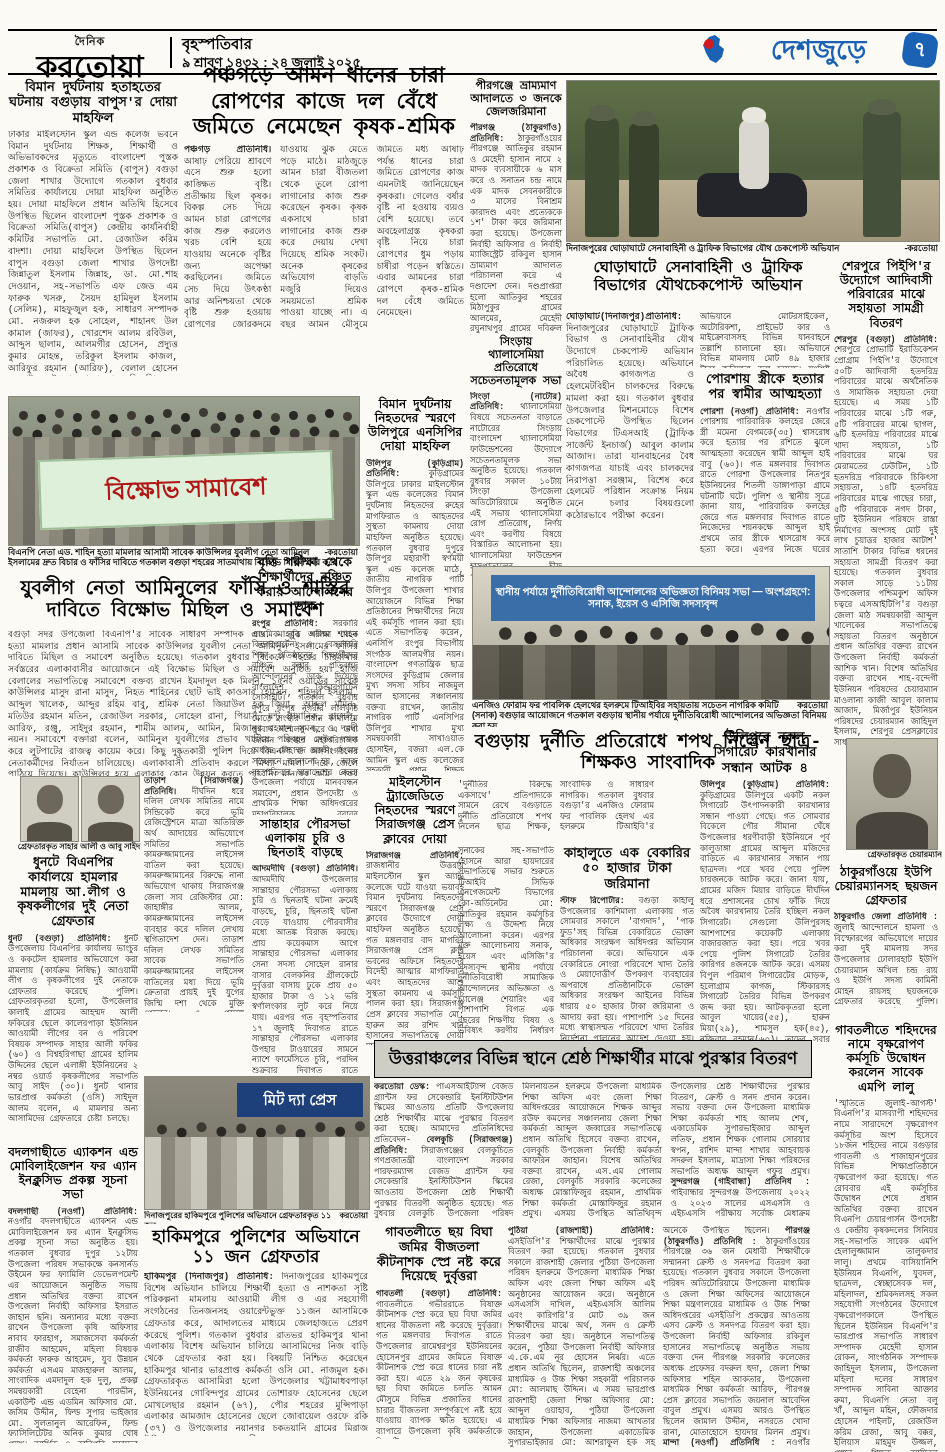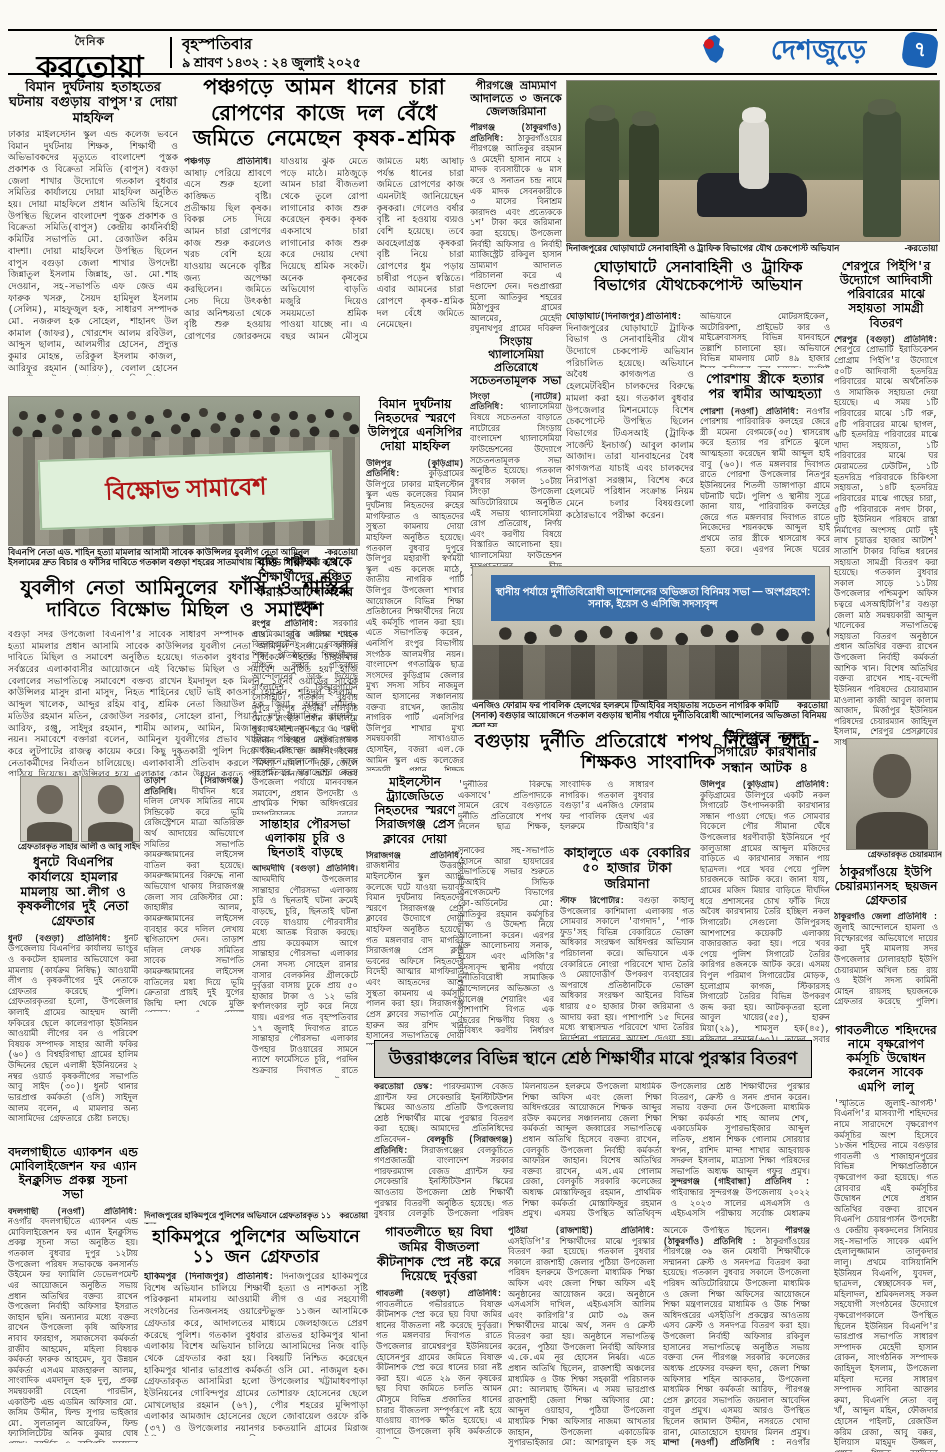--- a/index.html
+++ b/index.html
@@ -79,7 +79,7 @@
     <p class="bd" style="height:246px"><span>ঢাকার মাইলস্টোন স্কুল এন্ড কলেজ ভবনে বিমান দুর্ঘটনায় শিক্ষক, শিক্ষার্থী ও অভিভাবকদের মৃত্যুতে বাংলাদেশ পুস্তক প্রকাশক ও বিক্রেতা সমিতি (বাপুস) বগুড়া জেলা শাখার উদ্যোগে গতকাল বুধবার সমিতির কার্যালয়ে দোয়া মাহফিল অনুষ্ঠিত হয়। দোয়া মাহফিলে প্রধান অতিথি হিসেবে উপস্থিত ছিলেন বাংলাদেশ পুস্তক প্রকাশক ও বিক্রেতা সমিতি(বাপুস) কেন্দ্রীয় কার্যনির্বাহী কমিটির সভাপতি মো. রেজাউল করিম বাদশা। দোয়া মাহফিলে উপস্থিত ছিলেন বাপুস বগুড়া জেলা শাখার উপদেষ্টা জিন্নাতুল ইসলাম জিন্নাহ, ডা. মো.শাহ দেওয়ান, সহ-সভাপতি এফ জেড এম ফারুক খসরু, সৈয়দ হামিদুল ইসলাম (সেলিম), মাহফুজুল হক, সাধারণ সম্পাদক মো. নজরুল হক সোহেল, শাহানৎ উল কামাল (জাফর), খোরশেদ আলম রবিউল, আব্দুস ছালাম, আলমগীর হোসেন, প্রদ্যুত্ত কুমার মোহন্ত, তরিকুল ইসলাম কাজল, আরিফুর রহমান (আরিফ), বেলাল হোসেন ও সাইফুল ইসলাম প্রমুখ। খবর বিজ্ঞপ্তির।</span></p>
   </section>
 
-  <section class="art" style="left:184px;top:76px;width:280px;height:312px">
+  <section class="art" style="left:184px;top:64px;width:280px;height:312px">
     <h1 class="hl" style="font-size:21px;line-height:1.22">পঞ্চগড়ে আমন ধানের চারা রোপণের কাজে দল বেঁধে জমিতে নেমেছেন কৃষক-শ্রমিক</h1>
     <p class="bd c3" style="height:218px"><b>পঞ্চগড় প্রতিনিধি।</b> <span>আষাঢ় পেরিয়ে শ্রাবণে এসে শুরু হলো কাঙ্ক্ষিত বৃষ্টি। প্রতীক্ষায় ছিল কৃষক। বিকল্প সেচ দিয়ে আমন চারা রোপণের কাজ শুরু করলেও খরচ বেশি হয়ে যাওয়ায় অনেকে বৃষ্টির জন্য অপেক্ষা করছিলেন। জমিতে সেচ দিয়ে উৎকণ্ঠা আর অনিশ্চয়তা থেকে বৃষ্টি শুরু হওয়ায় রোপণের জোরকদমে যাওয়ায় ঝুঁক মেতে পড়ে মাঠে। মাঠজুড়ে আমন চারা বীজতলা থেকে তুলে রোপা লাগানোর কাজ শুরু করেছেন কৃষক। কৃষক একসাথে চারা লাগানোর কাজ শুরু করে দেয়ায় দেখা দিয়েছে শ্রমিক সংকট। অনেক কৃষকের অভিযোগ বাড়তি মজুরি দিয়েও সময়মতো শ্রমিক পাওয়া যাচ্ছে না। এ বছর আমন মৌসুমে জমিতে মধ্য আষাঢ় পর্যন্ত ধানের চারা জমিতে রোপণের কাজ এমনটাই জানিয়েছেন কৃষকরা। গেলেও বর্ষার বৃষ্টি না হওয়ায় ব্যয়ও বেশি হয়েছে। তবে অবহেলাগ্রস্ত কৃষকরা বৃষ্টি নিয়ে চারা রোপণের ধুম পড়ায় চাষীরা পড়েন স্বস্তিতে। এবার আমনের চারা রোপণে কৃষক-শ্রমিক দল বেঁধে জমিতে নেমেছেন।</span></p>
   </section>

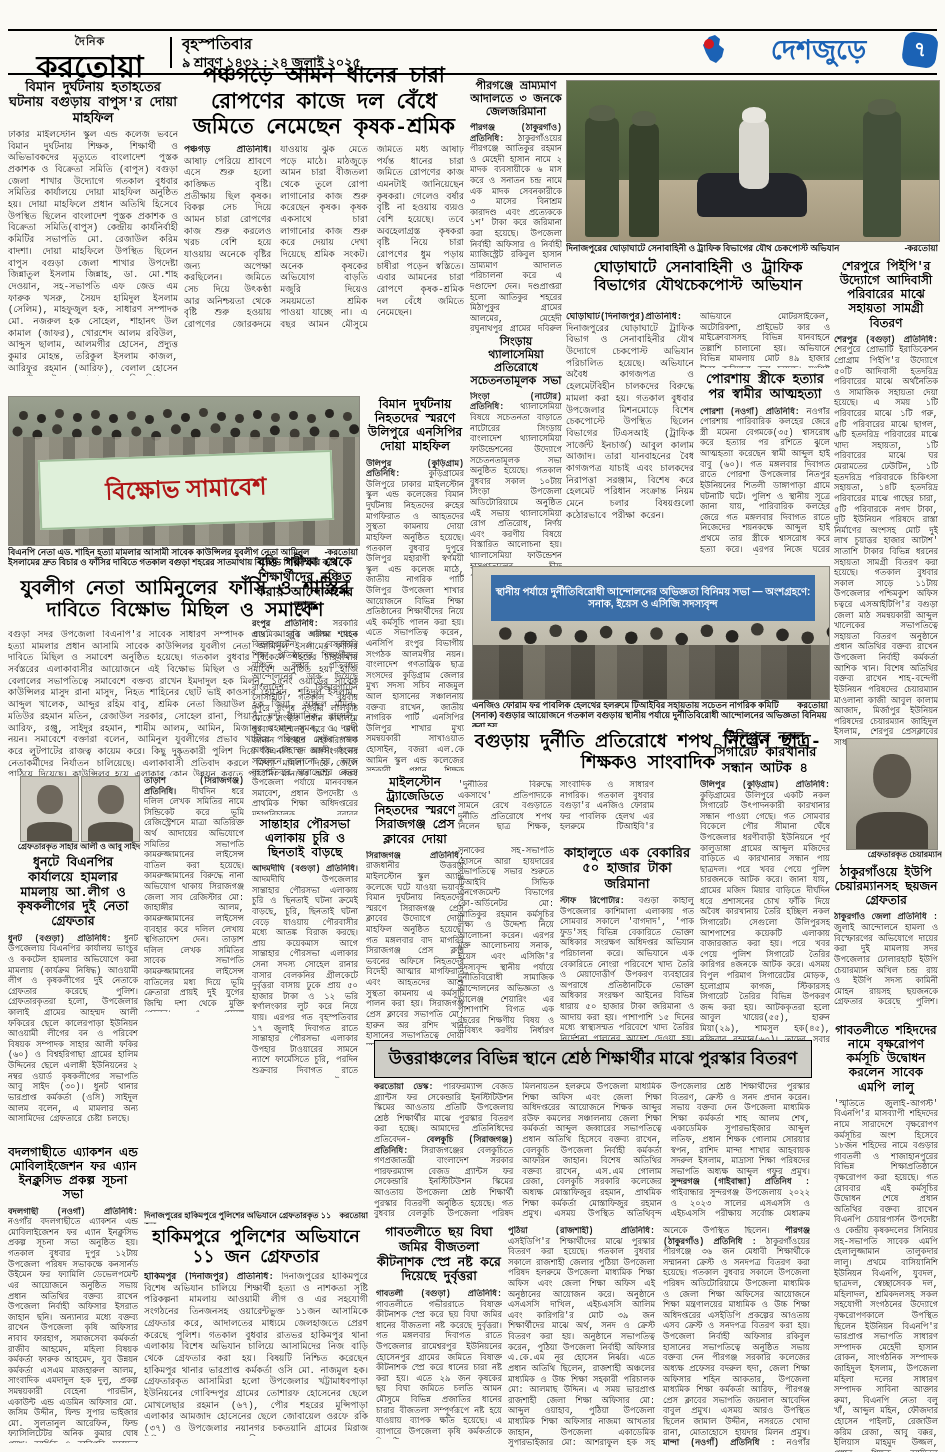--- a/index.html
+++ b/index.html
@@ -240,7 +240,7 @@
   </div>
 
   <div class="art bd c3 s8" style="left:374px;top:1082px;width:436px;height:140px">
-    <b>করতোয়া ডেস্ক:</b> <span>পারফরম্যান্স বেজড গ্র্যান্টস ফর সেকেন্ডারি ইনস্টিটিউশন স্কিমের আওতায় প্রতিটি উপজেলায় শ্রেষ্ঠ শিক্ষার্থীর মাঝে পুরস্কার বিতরণ করা হচ্ছে। আমাদের প্রতিনিধিদের প্রতিবেদন-</span>
+    <b>করতোয়া ডেস্ক:</b> <span>পাএসআইট্যান্স বেজড গ্র্যান্টস ফর সেকেন্ডারি ইনস্টিটিউশন স্কিমের আওতায় প্রতিটি উপজেলায় শ্রেষ্ঠ শিক্ষার্থীর মাঝে পুরস্কার বিতরণ করা হচ্ছে। আমাদের প্রতিনিধিদের প্রতিবেদন-</span>
     <b>বেলকুচি (সিরাজগঞ্জ) প্রতিনিধি:</b> <span>সিরাজগঞ্জের বেলকুচিতে গণপ্রজাতন্ত্রী বাংলাদেশ সরকার পারফরম্যান্স বেজড গ্র্যান্টস ফর সেকেন্ডারি ইনস্টিটিউশন স্কিমের আওতায় উপজেলা শ্রেষ্ঠ শিক্ষার্থী পুরস্কার বিতরণী অনুষ্ঠিত হয়েছে। গত বুধবার বেলকুচি উপজেলা পরিষদ মিলনায়তন হলরুমে উপজেলা মাধ্যমিক শিক্ষা অফিস এবং জেলা শিক্ষা অধিদপ্তরের আয়োজনে শিক্ষক আব্দুর রউফ কমলের সঞ্চালনায় জেলা শিক্ষা কর্মকর্তা আব্দুল জব্বারের সভাপতিত্বে প্রধান অতিথি হিসেবে বক্তব্য রাখেন, বেলকুচি উপজেলা নির্বাহী কর্মকর্তা আফরিন জাহান। বিশেষ অতিথির বক্তব্য রাখেন, এস.এম গোলাম রেজা, বেলকুচি সরকারি কলেজের অধ্যক্ষ মোস্তাফিজুর রহমান, প্রাথমিক শিক্ষা কর্মকর্তা মোস্তাফিজুর রহমান প্রমুখ। এসময় উপস্থিত অতিথিবৃন্দ উপজেলার শ্রেষ্ঠ শিক্ষার্থীদের পুরস্কার বিতরণ, ক্রেস্ট ও সনদ প্রদান করেন। সভায় বক্তব্য দেন উপজেলা মাধ্যমিক শিক্ষা কর্মকর্তা শাহ আলম শেখ, একাডেমিক সুপারভাইজার আব্দুল লতিফ, প্রধান শিক্ষক গোলাম সোরয়ার স্বপন, রাশিদ মান্দা শাখার আহবায়ক সদরুল ইসলাম, মাদ্রাসা শিক্ষা পরিষদের সভাপতি অধ্যক্ষ আব্দুল গফুর প্রমুখ।</span>
     <b>সুন্দরগঞ্জ (গাইবান্ধা) প্রতিনিধ :</b> <span>গাইবান্ধার সুন্দরগঞ্জ উপজেলায় ২০২২ ও ২০২৩ সালের এসএসসি ও এইচএসসি পরীক্ষায় সর্বোচ্চ মেধাক্রম অনুসারে বিবেচিত ৩০জন কৃতি শিক্ষার্থীর মাঝে পুরস্কার বিতরণ উপলক্ষে এক অনুষ্ঠানের আয়োজন করা হয়। গতকাল বুধবার উপজেলা অডিটোরিয়ামে এসইডিপি এর আওতায় উপজেলা মাধ্যমিক শিক্ষা অফিসের উদ্যোগে আয়োজিত অনুষ্ঠানে সভাপতিত্ব করেন উপজেলা মাধ্যমিক শিক্ষা অফিসার এইচএম মাহবুব ইসলাম। অনুষ্ঠানে প্রধান অতিথি হিসেবে বক্তব্য রাখেন উপজেলা নির্বাহী অফিসার রাজ কুমার বিশ্বাস। বিশেষ অতিথি ছিলেন আমিনা সরকারি বালিকা উচ্চ বিদ্যালয়ের প্রধান শিক্ষক মো. মোশফিকার রহমান আকন্দ, সহকারী বিদ্যালয় পরিদর্শক মো. আকমল হোসেন। উপজেলায় ২০২২ ও ২০২৩ সালের এসএসসি ও সমমানের ১৬জন কৃতি শিক্ষার্থীকে ১০ হাজার ও এইচএসসি ও সমমানের ১৪ জনকে ২৫ হাজার করে টাকা দেয়া হয়েছে। উপজেলা একাডেমিক সুপার ভাইজার মো. বেলাল হোসেনের সঞ্চালনায় অনুষ্ঠানে অন্যান্যের মধ্যে বক্তব্য রাখেন অধ্যক্ষ মো. মাহবুব আলম, মো. মাহফুজার রহমান সেলিম, মো. ইয়াকুব আলী, মো. আব্দুস হাক্কার, মো. শাহজাহান মিঞা প্রমুখ।</span>
   </div>

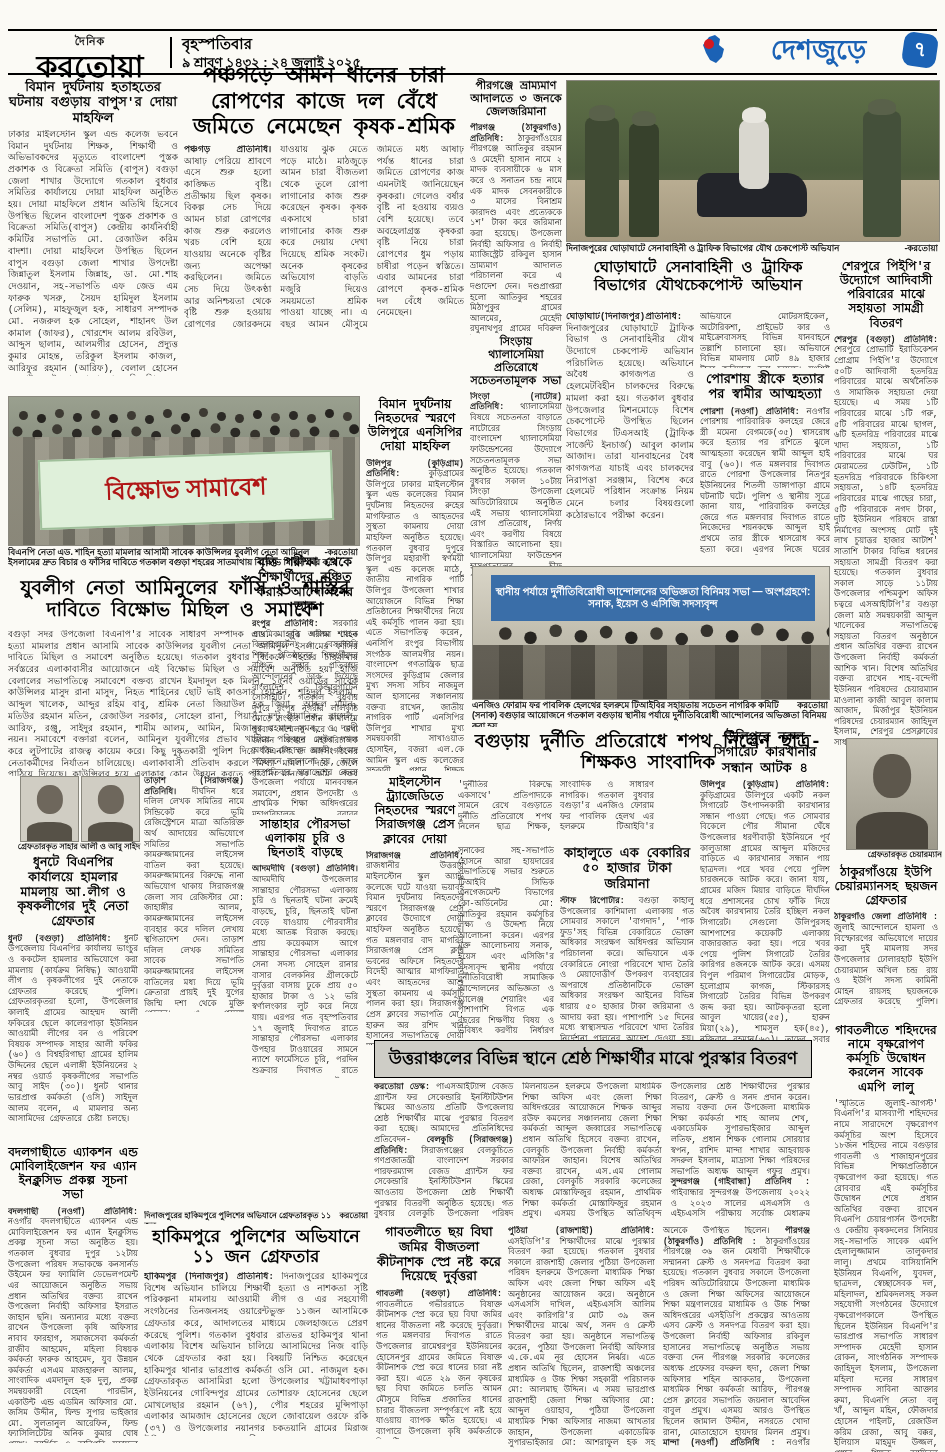--- a/index.html
+++ b/index.html
@@ -245,6 +245,13 @@
     <b>সুন্দরগঞ্জ (গাইবান্ধা) প্রতিনিধ :</b> <span>গাইবান্ধার সুন্দরগঞ্জ উপজেলায় ২০২২ ও ২০২৩ সালের এসএসসি ও এইচএসসি পরীক্ষায় সর্বোচ্চ মেধাক্রম অনুসারে বিবেচিত ৩০জন কৃতি শিক্ষার্থীর মাঝে পুরস্কার বিতরণ উপলক্ষে এক অনুষ্ঠানের আয়োজন করা হয়। গতকাল বুধবার উপজেলা অডিটোরিয়ামে এসইডিপি এর আওতায় উপজেলা মাধ্যমিক শিক্ষা অফিসের উদ্যোগে আয়োজিত অনুষ্ঠানে সভাপতিত্ব করেন উপজেলা মাধ্যমিক শিক্ষা অফিসার এইচএম মাহবুব ইসলাম। অনুষ্ঠানে প্রধান অতিথি হিসেবে বক্তব্য রাখেন উপজেলা নির্বাহী অফিসার রাজ কুমার বিশ্বাস। বিশেষ অতিথি ছিলেন আমিনা সরকারি বালিকা উচ্চ বিদ্যালয়ের প্রধান শিক্ষক মো. মোশফিকার রহমান আকন্দ, সহকারী বিদ্যালয় পরিদর্শক মো. আকমল হোসেন। উপজেলায় ২০২২ ও ২০২৩ সালের এসএসসি ও সমমানের ১৬জন কৃতি শিক্ষার্থীকে ১০ হাজার ও এইচএসসি ও সমমানের ১৪ জনকে ২৫ হাজার করে টাকা দেয়া হয়েছে। উপজেলা একাডেমিক সুপার ভাইজার মো. বেলাল হোসেনের সঞ্চালনায় অনুষ্ঠানে অন্যান্যের মধ্যে বক্তব্য রাখেন অধ্যক্ষ মো. মাহবুব আলম, মো. মাহফুজার রহমান সেলিম, মো. ইয়াকুব আলী, মো. আব্দুস হাক্কার, মো. শাহজাহান মিঞা প্রমুখ।</span>
   </div>
 
+  <div class="photo" style="left:144px;top:1076px;width:224px;height:132px;background:linear-gradient(#8d8a7d,#6f6c60)">
+    <div class="pbanner" style="left:92px;top:6px;width:126px;height:34px;background:#1d3f7a;color:#fff;font-size:15px">
+      <span>মিট দ্যা প্রেস</span>
+    </div>
+    <span class="dots" style="left:12px;top:48px;transform:scale(1.1);transform-origin:left"></span>
+    <div class="torsos" style="top:60px;background:repeating-linear-gradient(90deg,#d8d5cb 0 16px,#8e8a7d 16px 30px,#b3afa2 30px 46px)"></div>
+  </div>
   <div class="cap" style="left:144px;top:1211px;width:224px;height:13px;font-size:8px">
     <span class="cr">করতোয়া</span>
     <span>দিনাজপুরের হাকিমপুরে পুলিশের অভিযানে গ্রেফতারকৃত ১১ জন</span>

